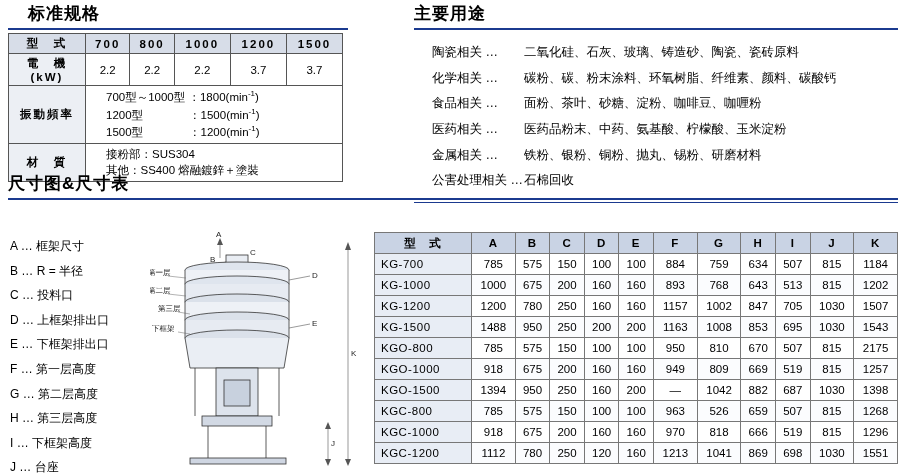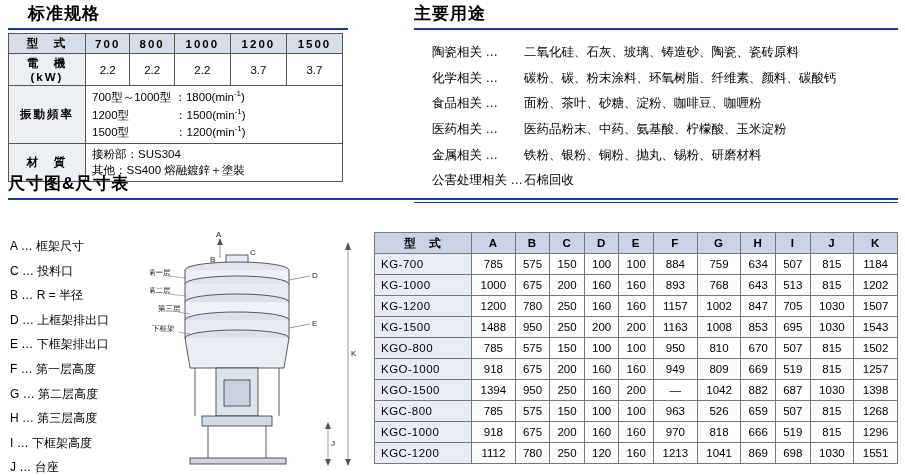--- a/index.html
+++ b/index.html
@@ -33,7 +33,7 @@
   }
   table.spec th{background:#d7dde8;font-weight:bold;letter-spacing:2px;}
   table.spec td.hd{background:#eceff4;font-weight:bold;letter-spacing:2px;width:70px;}
-  table.spec td.lf{text-align:left;padding-left:6px;line-height:1.45;}
+  table.spec td.lf{text-align:left;padding-left:20px;line-height:1.45;}
   .sup{font-size:8px;vertical-align:super;}
 
   

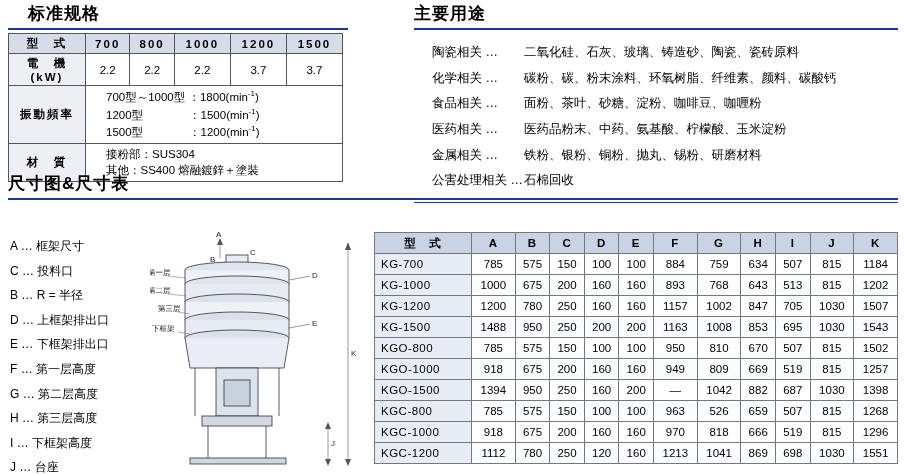--- a/index.html
+++ b/index.html
@@ -126,8 +126,8 @@
 
 <div id="legend">
   <div>A … 框架尺寸</div>
+  <div>B … R = 半径</div>
   <div>C … 投料口</div>
-  <div>B … R = 半径</div>
   <div>D … 上框架排出口</div>
   <div>E … 下框架排出口</div>
   <div>F … 第一层高度</div>

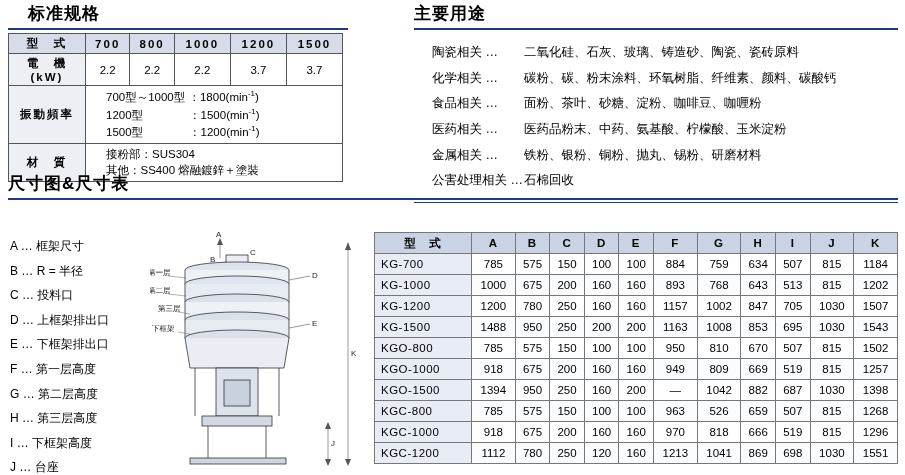--- a/index.html
+++ b/index.html
@@ -286,7 +286,7 @@
           <td>670</td>
           <td>507</td>
           <td>815</td>
-          <td>1502</td>
+          <td>2175</td>
         </tr>
         <tr>
           <td class="model">KGO-1000</td>

